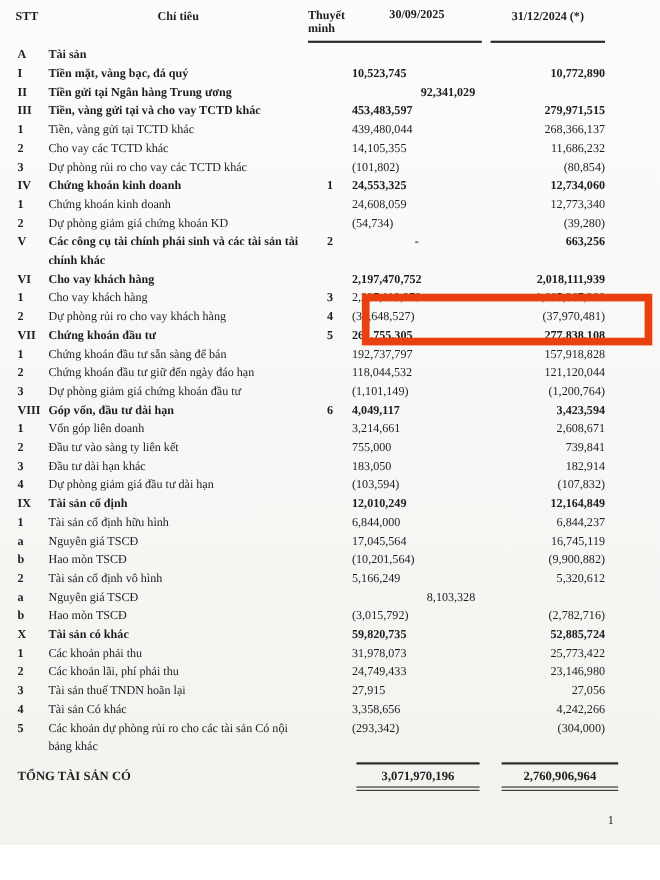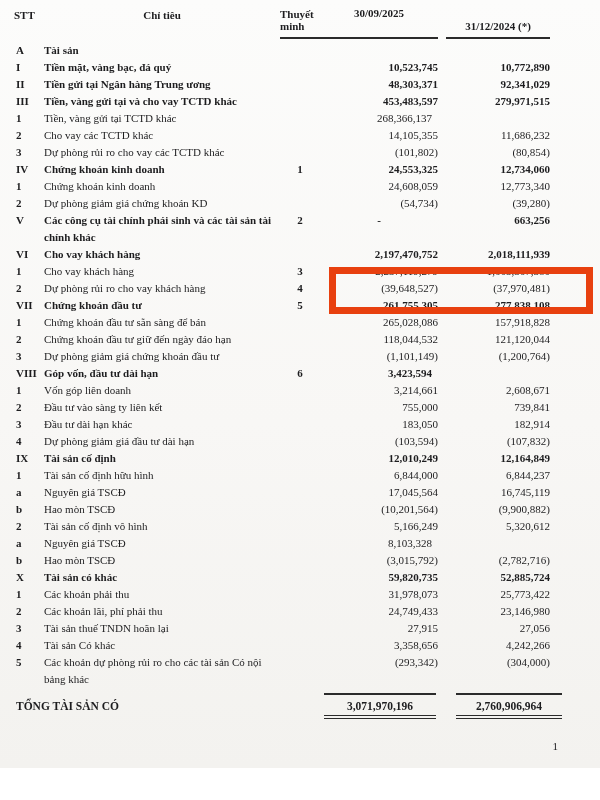--- a/index.html
+++ b/index.html
@@ -24,7 +24,7 @@
   .h-v1    { width:118px; display:flex; align-items:flex-end; justify-content:center;
              padding-bottom:18px; border-bottom:2px solid #2b2b2b; }
   .h-v2    { width:104px; margin-left:8px; display:flex; align-items:flex-end; justify-content:center;
-             padding-bottom:5px; border-bottom:2px solid #2b2b2b; }
+             padding-bottom:16px; border-bottom:2px solid #2b2b2b; }
 
   
   .row { display:flex; align-items:flex-start; font-size:11px; line-height:17px; }

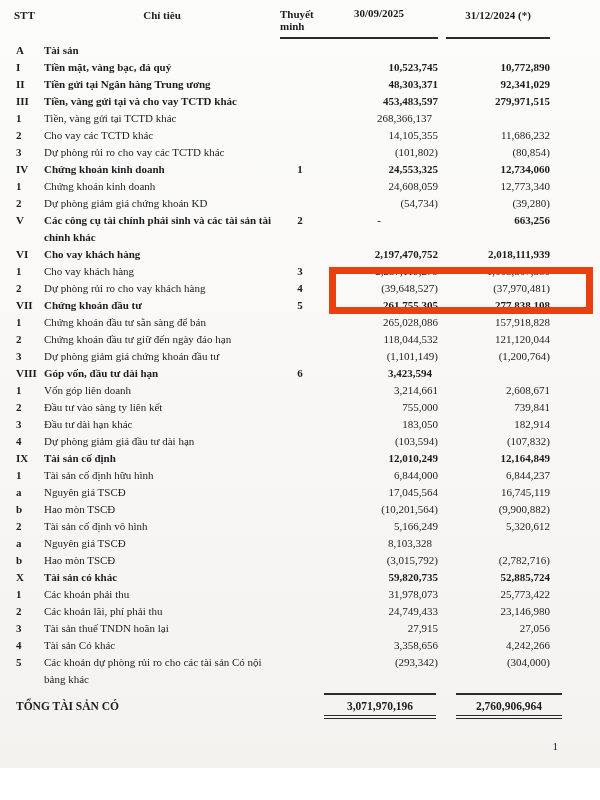--- a/index.html
+++ b/index.html
@@ -32,7 +32,7 @@
   .c-stt   { width:34px; padding-left:6px; font-weight:bold; }
   .c-label { width:236px; padding-right:8px; }
   .c-note  { width:40px; text-align:center; font-weight:bold; }
-  .c-v1    { width:118px; text-align:right; }
+  .c-v1    { width:118px; text-align:left; }
   .c-v2    { width:112px; text-align:right; }
   .c-v1.dash { text-align:center; }
 

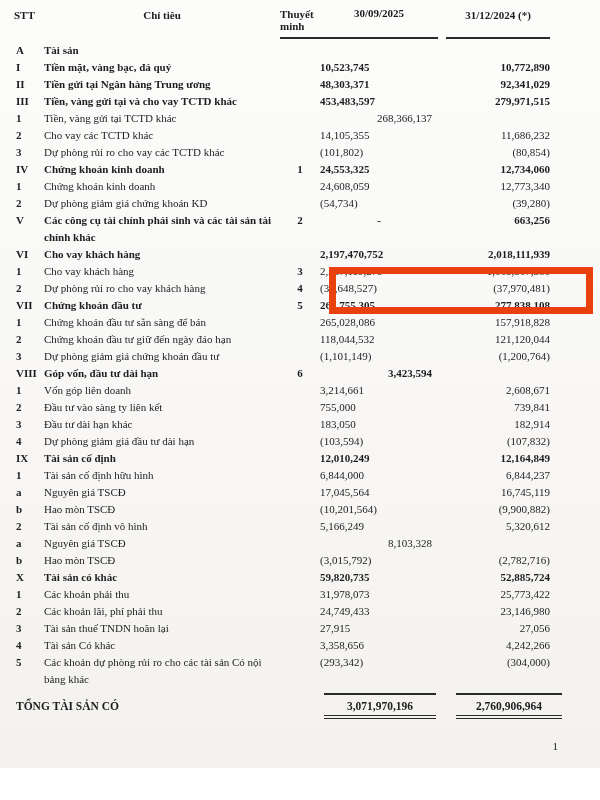--- a/index.html
+++ b/index.html
@@ -85,7 +85,6 @@
           <div class="c-stt">II</div>
           <div class="c-label">Tiền gửi tại Ngân hàng Trung ương</div>
           <div class="c-note"></div>
-          <div class="c-v1">48,303,371</div>
           <div class="c-v2">92,341,029</div>
         </div>
         <div class="row bold">

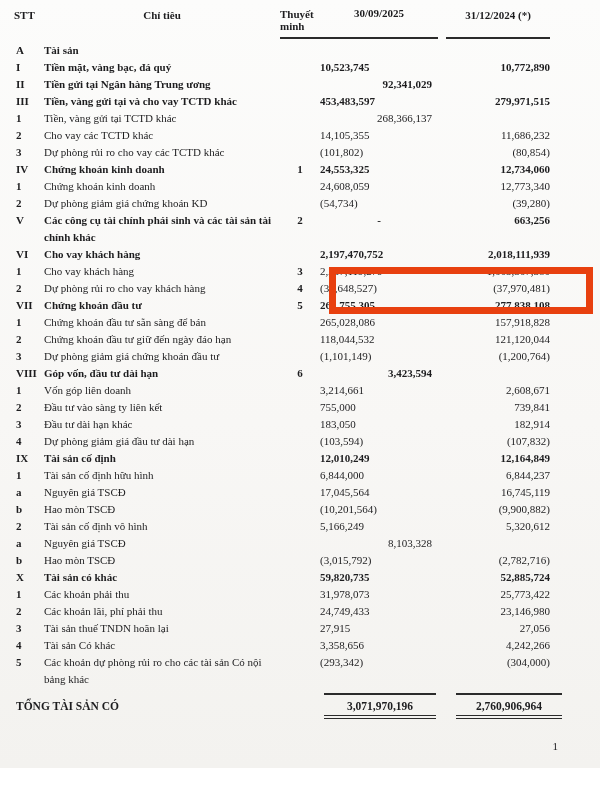--- a/index.html
+++ b/index.html
@@ -98,6 +98,7 @@
           <div class="c-stt">1</div>
           <div class="c-label">Tiền, vàng gửi tại TCTD khác</div>
           <div class="c-note"></div>
+          <div class="c-v1">439,480,044</div>
           <div class="c-v2">268,366,137</div>
         </div>
         <div class="row">

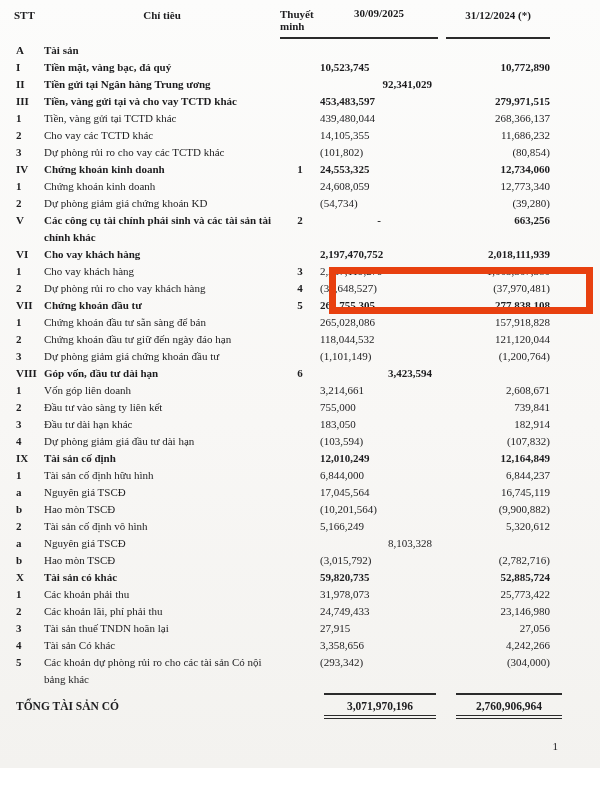--- a/index.html
+++ b/index.html
@@ -175,7 +175,7 @@
           <div class="c-stt">1</div>
           <div class="c-label">Chứng khoán đầu tư sẵn sàng để bán</div>
           <div class="c-note"></div>
-          <div class="c-v1">265,028,086</div>
+          <div class="c-v1">192,737,797</div>
           <div class="c-v2">157,918,828</div>
         </div>
         <div class="row">

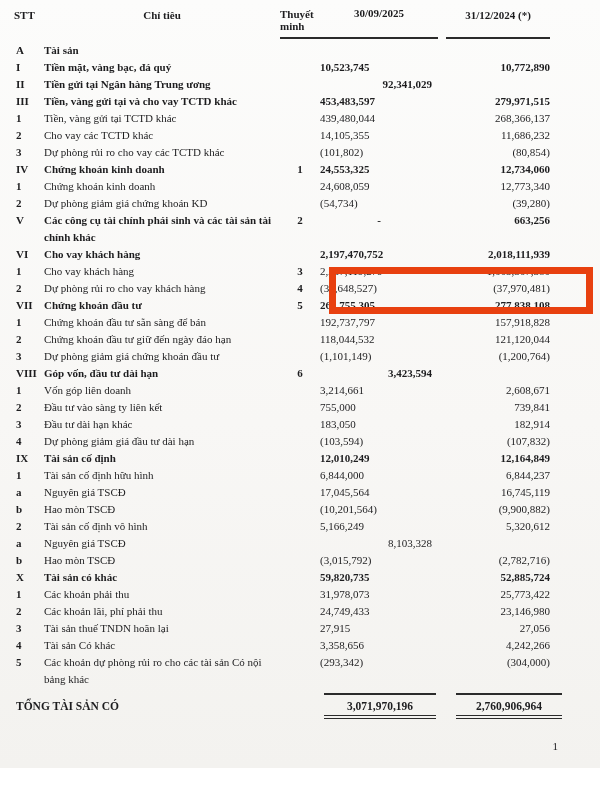--- a/index.html
+++ b/index.html
@@ -196,6 +196,7 @@
           <div class="c-stt">VIII</div>
           <div class="c-label">Góp vốn, đầu tư dài hạn</div>
           <div class="c-note">6</div>
+          <div class="c-v1">4,049,117</div>
           <div class="c-v2">3,423,594</div>
         </div>
         <div class="row">

